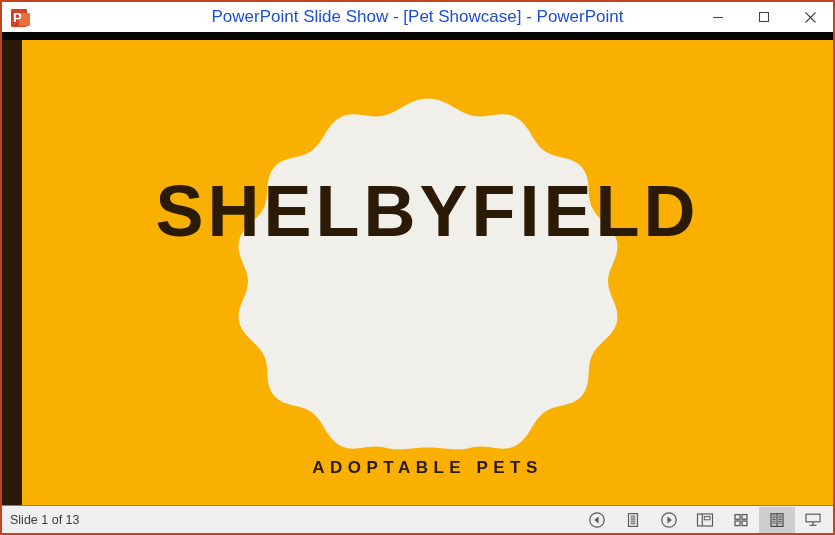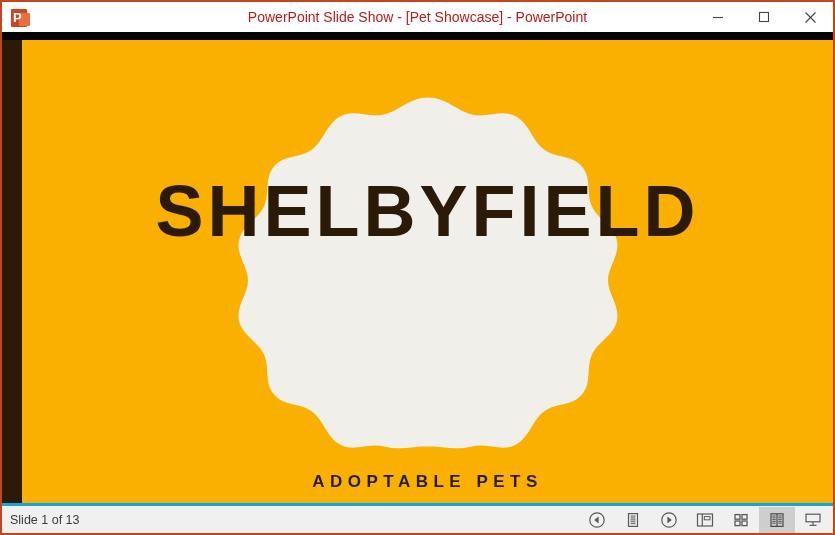--- a/index.html
+++ b/index.html
@@ -70,8 +70,8 @@
   .title-text {
     width: 100%;
     text-align: center;
-    font-size: 14px;
-    color: #b91c1c;
+    font-size: 17px;
+    color: #1d4ed8;
     font-family: "Liberation Sans", sans-serif;
     user-select: none;
   }

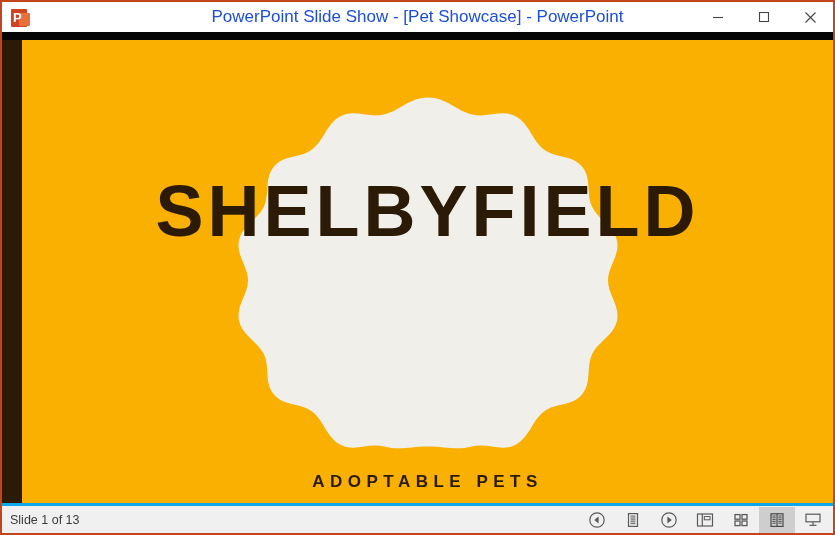--- a/index.html
+++ b/index.html
@@ -163,7 +163,6 @@
     font-size: 17px;
     letter-spacing: 5.5px;
     white-space: nowrap;
-    margin-top: 14px;
   }
 
   

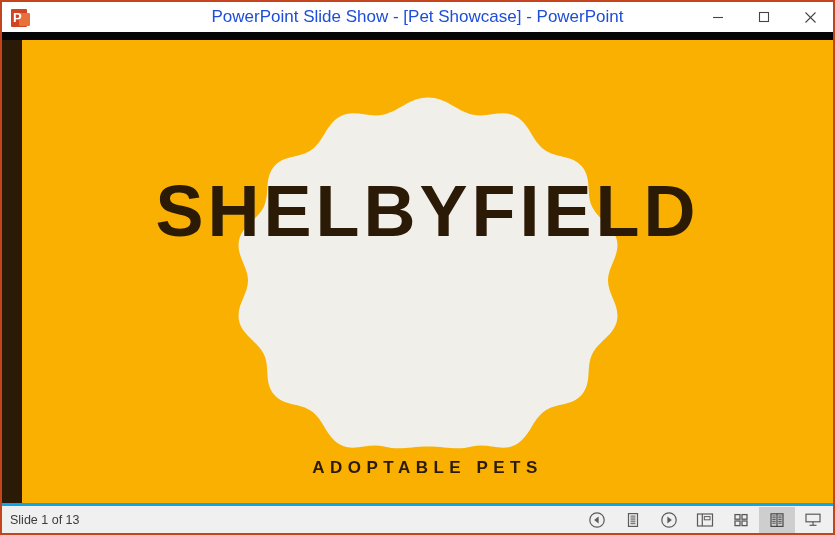--- a/index.html
+++ b/index.html
@@ -170,7 +170,7 @@
     position: relative;
     flex: 0 0 27px;
     background: #F0F0F0;
-    border-top: 3px solid #0ea5e9;
+    border-top: 1px solid #0ea5e9;
     display: flex;
     align-items: center;
   }

